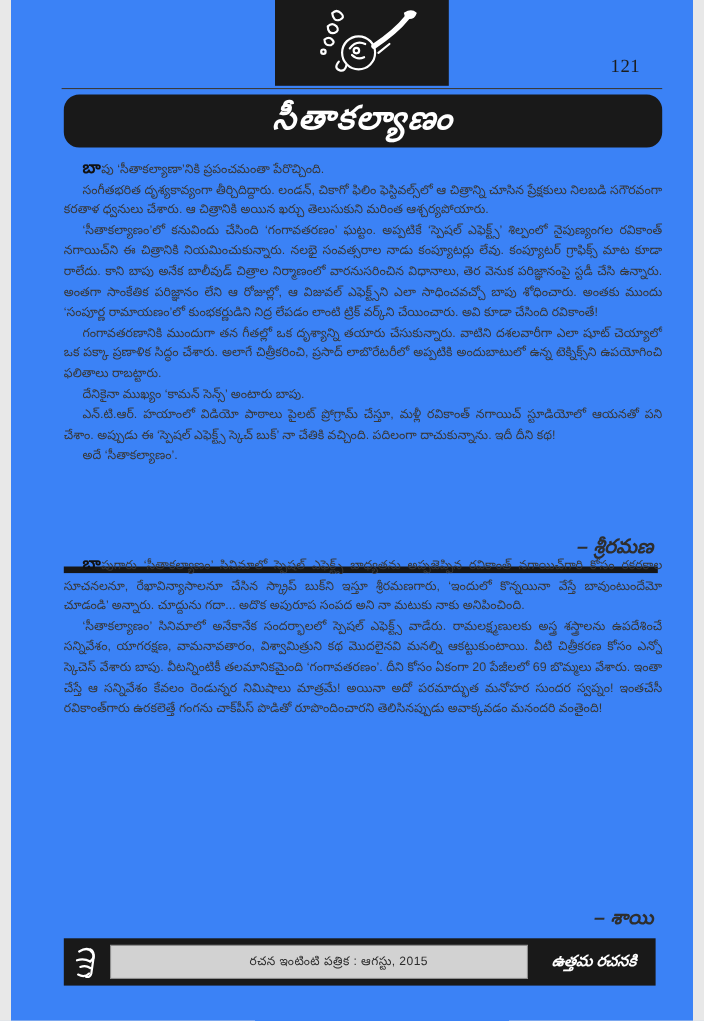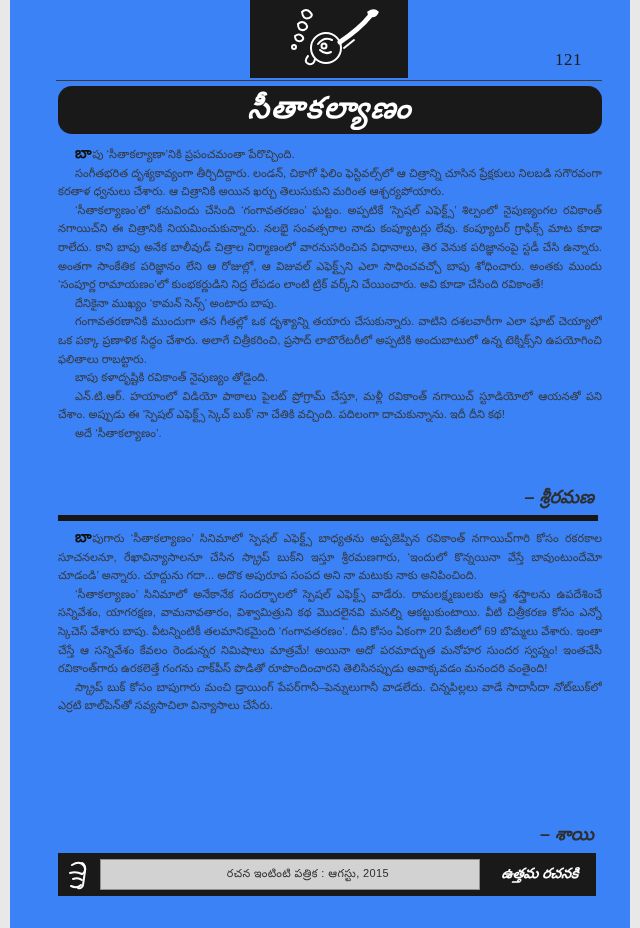--- a/index.html
+++ b/index.html
@@ -135,8 +135,8 @@
     <p><span class="drop-lead">బా</span><span>పు ‘సీతాకల్యాణా’నికి ప్రపంచమంతా పేరొచ్చింది.</span></p>
     <p>సంగీతభరిత దృశ్యకావ్యంగా తీర్చిదిద్దారు. లండన్, చికాగో ఫిలిం ఫెస్టివల్స్‌లో ఆ చిత్రాన్ని చూసిన ప్రేక్షకులు నిలబడి సగౌరవంగా కరతాళ ధ్వనులు చేశారు. ఆ చిత్రానికి అయిన ఖర్చు తెలుసుకుని మరింత ఆశ్చర్యపోయారు.</p>
     <p>‘సీతాకల్యాణం’లో కనువిందు చేసింది ‘గంగావతరణం’ ఘట్టం. అప్పటికే ‘స్పెషల్ ఎఫెక్ట్స్’ శిల్పంలో నైపుణ్యంగల రవికాంత్ నగాయిచ్‌ని ఈ చిత్రానికి నియమించుకున్నారు. నలభై సంవత్సరాల నాడు కంప్యూటర్లు లేవు. కంప్యూటర్ గ్రాఫిక్స్ మాట కూడా రాలేదు. కాని బాపు అనేక బాలీవుడ్ చిత్రాల నిర్మాణంలో వారనుసరించిన విధానాలు, తెర వెనుక పరిజ్ఞానంపై స్టడీ చేసి ఉన్నారు. అంతగా సాంకేతిక పరిజ్ఞానం లేని ఆ రోజుల్లో, ఆ విజువల్ ఎఫెక్ట్స్‌ని ఎలా సాధించవచ్చో బాపు శోధించారు. అంతకు ముందు ‘సంపూర్ణ రామాయణం’లో కుంభకర్ణుడిని నిద్ర లేపడం లాంటి ట్రిక్ వర్క్‌ని చేయించారు. అవి కూడా చేసింది రవికాంతే!</p>
+    <p>గంగావతరణానికి ముందుగా తన గీతల్లో ఒక దృశ్యాన్ని తయారు చేసుకున్నారు. వాటిని దశలవారీగా ఎలా షూట్ చెయ్యాలో ఒక పక్కా ప్రణాళిక సిద్ధం చేశారు. అలాగే చిత్రీకరించి, ప్రసాద్ లాబొరేటరీలో అప్పటికి అందుబాటులో ఉన్న టెక్నిక్స్‌ని ఉపయోగించి ఫలితాలు రాబట్టారు.</p>
     <p>దేనికైనా ముఖ్యం ‘కామన్ సెన్స్’ అంటారు బాపు.</p>
-    <p>గంగావతరణానికి ముందుగా తన గీతల్లో ఒక దృశ్యాన్ని తయారు చేసుకున్నారు. వాటిని దశలవారీగా ఎలా షూట్ చెయ్యాలో ఒక పక్కా ప్రణాళిక సిద్ధం చేశారు. అలాగే చిత్రీకరించి, ప్రసాద్ లాబొరేటరీలో అప్పటికి అందుబాటులో ఉన్న టెక్నిక్స్‌ని ఉపయోగించి ఫలితాలు రాబట్టారు.</p>
     <p>బాపు కళాదృష్టికి రవికాంత్ నైపుణ్యం తోడైంది.</p>
     <p>ఎన్.టి.ఆర్. హయాంలో విడియో పాఠాలు పైలట్ ప్రోగ్రామ్ చేస్తూ, మళ్లీ రవికాంత్ నగాయిచ్ స్టూడియోలో ఆయనతో పని చేశాం. అప్పుడు ఈ ‘స్పెషల్ ఎఫెక్ట్స్ స్కెచ్ బుక్’ నా చేతికి వచ్చింది. పదిలంగా దాచుకున్నాను. ఇదీ దీని కథ!</p>
     <p>అదే ‘సీతాకల్యాణం’.</p>

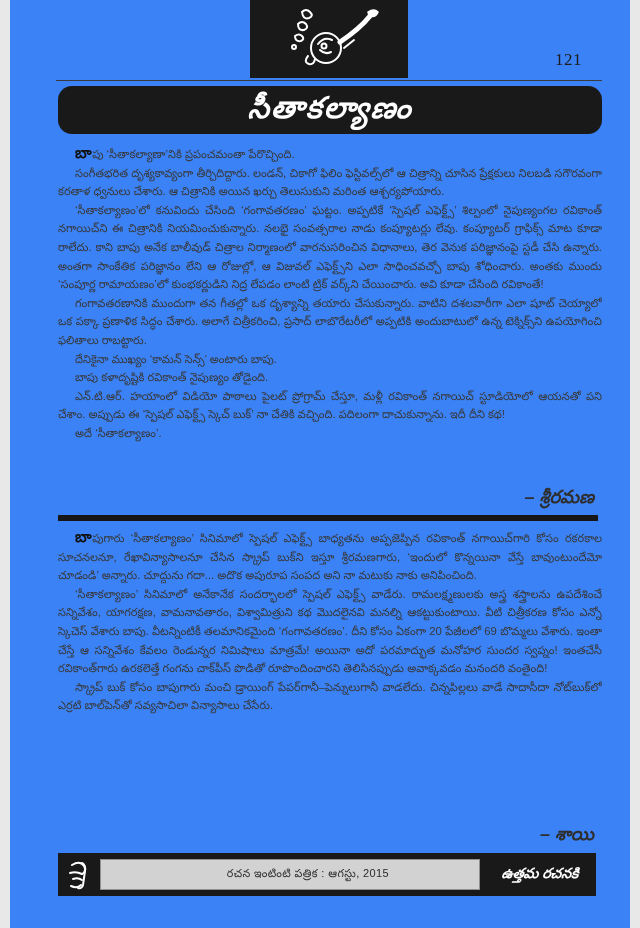--- a/index.html
+++ b/index.html
@@ -137,7 +137,6 @@
     <p>‘సీతాకల్యాణం’లో కనువిందు చేసింది ‘గంగావతరణం’ ఘట్టం. అప్పటికే ‘స్పెషల్ ఎఫెక్ట్స్’ శిల్పంలో నైపుణ్యంగల రవికాంత్ నగాయిచ్‌ని ఈ చిత్రానికి నియమించుకున్నారు. నలభై సంవత్సరాల నాడు కంప్యూటర్లు లేవు. కంప్యూటర్ గ్రాఫిక్స్ మాట కూడా రాలేదు. కాని బాపు అనేక బాలీవుడ్ చిత్రాల నిర్మాణంలో వారనుసరించిన విధానాలు, తెర వెనుక పరిజ్ఞానంపై స్టడీ చేసి ఉన్నారు. అంతగా సాంకేతిక పరిజ్ఞానం లేని ఆ రోజుల్లో, ఆ విజువల్ ఎఫెక్ట్స్‌ని ఎలా సాధించవచ్చో బాపు శోధించారు. అంతకు ముందు ‘సంపూర్ణ రామాయణం’లో కుంభకర్ణుడిని నిద్ర లేపడం లాంటి ట్రిక్ వర్క్‌ని చేయించారు. అవి కూడా చేసింది రవికాంతే!</p>
     <p>గంగావతరణానికి ముందుగా తన గీతల్లో ఒక దృశ్యాన్ని తయారు చేసుకున్నారు. వాటిని దశలవారీగా ఎలా షూట్ చెయ్యాలో ఒక పక్కా ప్రణాళిక సిద్ధం చేశారు. అలాగే చిత్రీకరించి, ప్రసాద్ లాబొరేటరీలో అప్పటికి అందుబాటులో ఉన్న టెక్నిక్స్‌ని ఉపయోగించి ఫలితాలు రాబట్టారు.</p>
     <p>దేనికైనా ముఖ్యం ‘కామన్ సెన్స్’ అంటారు బాపు.</p>
-    <p>బాపు కళాదృష్టికి రవికాంత్ నైపుణ్యం తోడైంది.</p>
     <p>ఎన్.టి.ఆర్. హయాంలో విడియో పాఠాలు పైలట్ ప్రోగ్రామ్ చేస్తూ, మళ్లీ రవికాంత్ నగాయిచ్ స్టూడియోలో ఆయనతో పని చేశాం. అప్పుడు ఈ ‘స్పెషల్ ఎఫెక్ట్స్ స్కెచ్ బుక్’ నా చేతికి వచ్చింది. పదిలంగా దాచుకున్నాను. ఇదీ దీని కథ!</p>
     <p>అదే ‘సీతాకల్యాణం’.</p>
   </div>

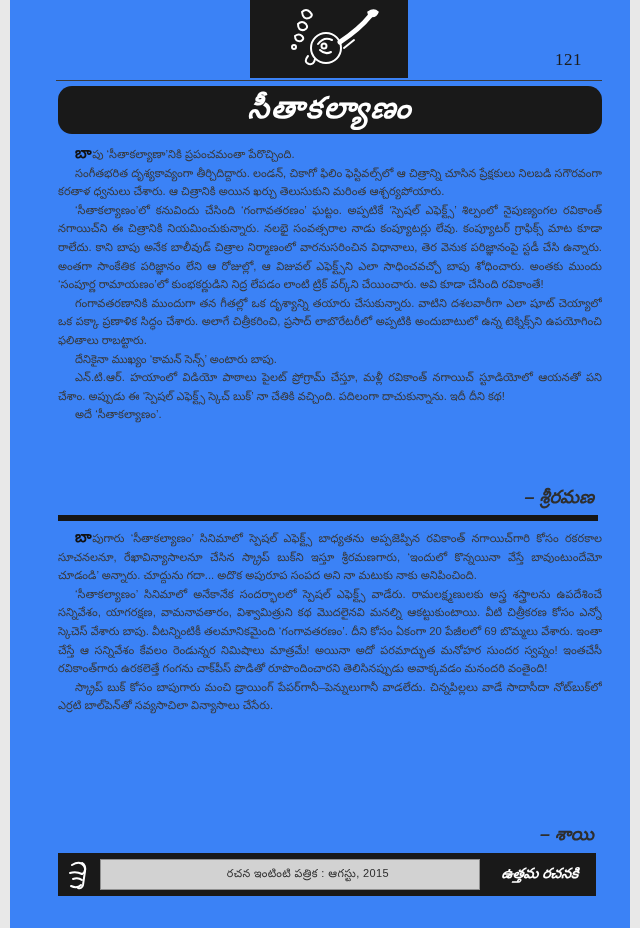--- a/index.html
+++ b/index.html
@@ -51,7 +51,7 @@
     overflow:hidden;
   }
   .article-top{top:144px;height:346px;}
-  .article-bottom{top:528px;height:294px;}
+  .article-bottom{top:504px;height:294px;}
   .article p{margin:0;text-indent:17px;}
   .drop-lead{
     font-weight:bold;font-size:15.5px;color:#111;

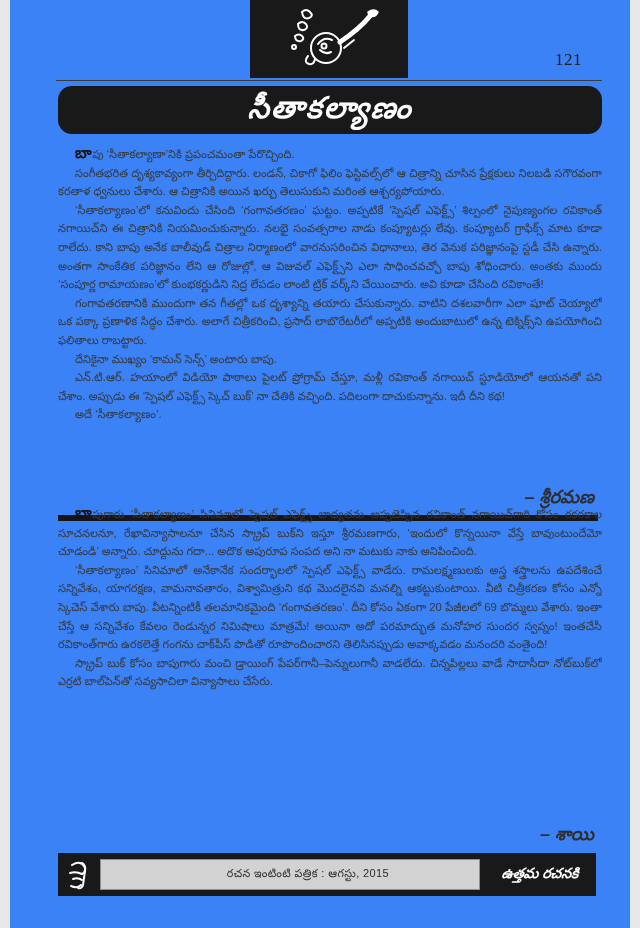--- a/index.html
+++ b/index.html
@@ -147,7 +147,6 @@
   <div class="article article-bottom">
     <p><span class="drop-lead">బా</span><span>పుగారు ‘సీతాకల్యాణం’ సినిమాలో స్పెషల్ ఎఫెక్ట్స్ బాధ్యతను అప్పజెప్పిన రవికాంత్ నగాయిచ్‌గారి కోసం రకరకాల సూచనలనూ, రేఖావిన్యాసాలనూ చేసిన స్క్రాప్ బుక్‌ని ఇస్తూ శ్రీరమణగారు, ‘ఇందులో కొన్నయినా వేస్తే బావుంటుందేమో చూడండి’ అన్నారు. చూద్దును గదా... అదొక అపురూప సంపద అని నా మటుకు నాకు అనిపించింది.</span></p>
     <p>‘సీతాకల్యాణం’ సినిమాలో అనేకానేక సందర్భాలలో స్పెషల్ ఎఫెక్ట్స్ వాడేరు. రామలక్ష్మణులకు అస్త్ర శస్త్రాలను ఉపదేశించే సన్నివేశం, యాగరక్షణ, వామనావతారం, విశ్వామిత్రుని కథ మొదలైనవి మనల్ని ఆకట్టుకుంటాయి. వీటి చిత్రీకరణ కోసం ఎన్నో స్కెచెస్ వేశారు బాపు. వీటన్నింటికీ తలమానికమైంది ‘గంగావతరణం’. దీని కోసం ఏకంగా 20 పేజీలలో 69 బొమ్మలు వేశారు. ఇంతా చేస్తే ఆ సన్నివేశం కేవలం రెండున్నర నిమిషాలు మాత్రమే! అయినా అదో పరమాద్భుత మనోహర సుందర స్వప్నం! ఇంతచేసీ రవికాంత్‌గారు ఉరకలెత్తే గంగను చాక్‌పీస్ పొడితో రూపొందించారని తెలిసినప్పుడు అవాక్కవడం మనందరి వంతైంది!</p>
-    <p>స్క్రాప్ బుక్ కోసం బాపుగారు మంచి డ్రాయింగ్ పేపర్‌గానీ–పెన్నులుగానీ వాడలేదు. చిన్నపిల్లలు వాడే సాదాసీదా నోట్‌బుక్‌లో ఎర్రటి బాల్‌పెన్‌తో సవ్యసాచిలా విన్యాసాలు చేసేరు.</p>
   </div>
   <div class="signature signature-bottom">– శాయి</div>
 

